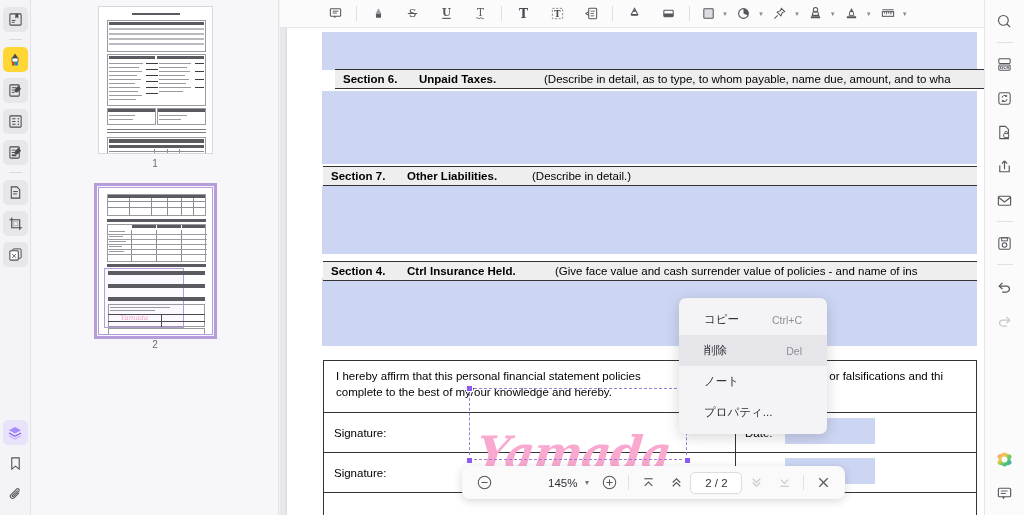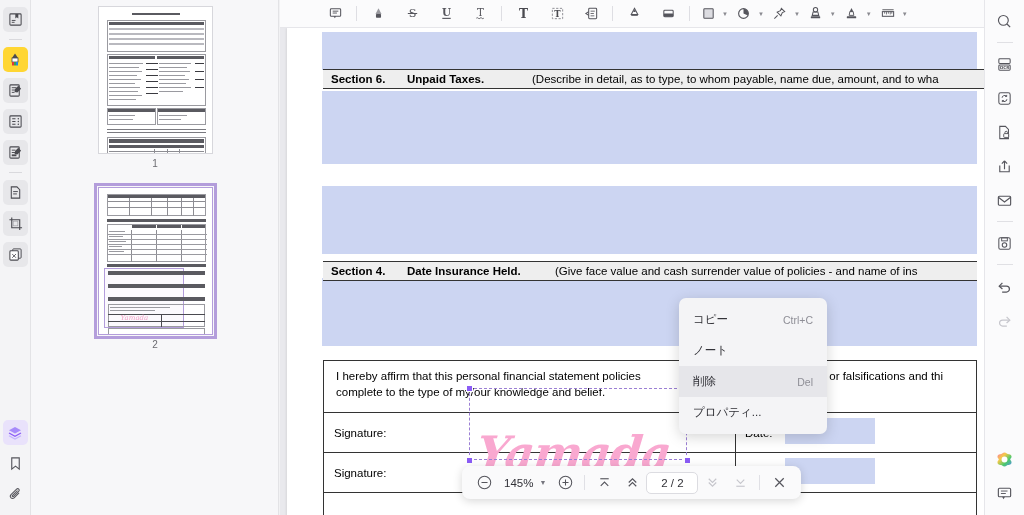--- a/index.html
+++ b/index.html
@@ -515,7 +515,7 @@
     <div class="form-field" style="left:35px;top:158px;width:655px;height:68px"></div>
     <div class="form-field" style="left:35px;top:250px;width:655px;height:68px"></div>
 
-    <div class="sec-bar" style="left:36px;top:41px;width:672px">
+    <div class="sec-bar" style="left:48px;top:41px;width:672px">
       <span class="sec-num">Section 6.</span>
       <span class="sec-title">Unpaid Taxes.</span>
       <span class="sec-desc">(Describe in detail, as to type, to whom payable, name due, amount, and to wha</span>

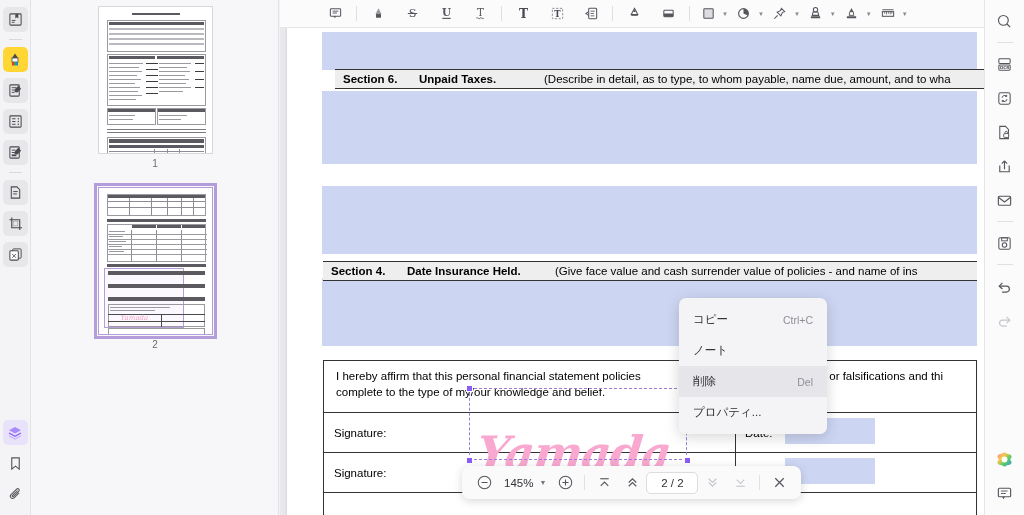--- a/index.html
+++ b/index.html
@@ -521,6 +521,11 @@
       <span class="sec-desc">(Describe in detail, as to type, to whom payable, name due, amount, and to wha</span>
     </div>
 
+    <div class="sec-bar" style="left:36px;top:138px;width:654px">
+      <span class="sec-num">Section 7.</span>
+      <span class="sec-title">Other Liabilities.</span>
+      <span class="sec-desc">(Describe in detail.)</span>
+    </div>
 
     <div class="sec-bar" style="left:36px;top:233px;width:654px">
       <span class="sec-num">Section 4.</span>

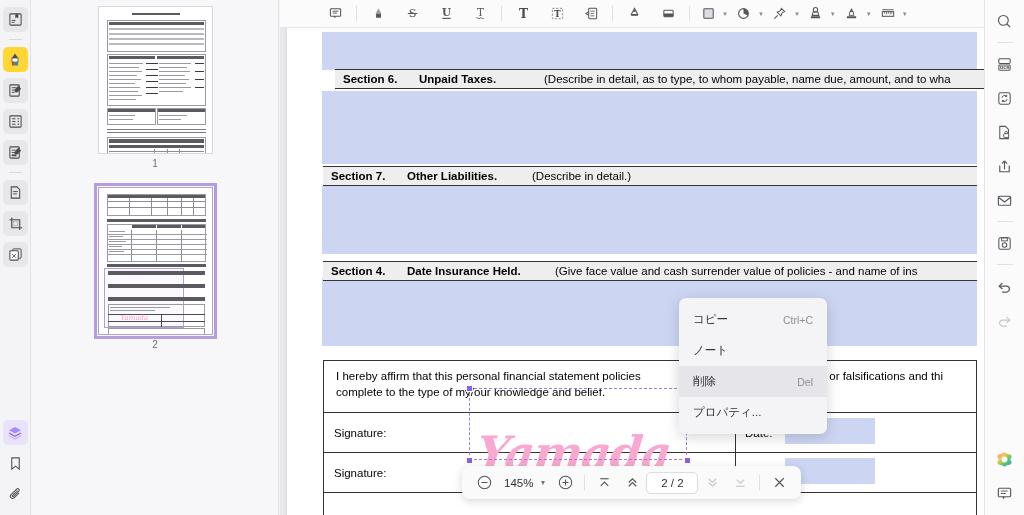--- a/index.html
+++ b/index.html
@@ -529,7 +529,7 @@
 
     <div class="sec-bar" style="left:36px;top:233px;width:654px">
       <span class="sec-num">Section 4.</span>
-      <span class="sec-title" style="width:148px">Date Insurance Held.</span>
+      <span class="sec-title" style="width:148px">Ctrl Insurance Held.</span>
       <span class="sec-desc">(Give face value and cash surrender value of policies - and name of ins</span>
     </div>
 

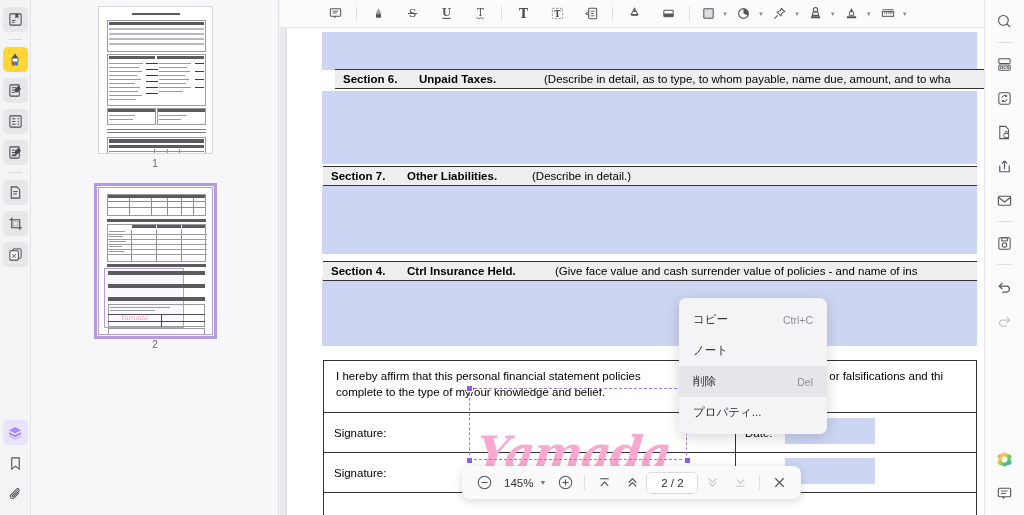--- a/index.html
+++ b/index.html
@@ -148,7 +148,7 @@
   }
   .ctx-item {
     height: 31px; display: flex; align-items: center;
-    padding: 0 14px; font-size: 11.5px; color: #2d2d33;
+    padding: 0 25px; font-size: 11.5px; color: #2d2d33;
     cursor: pointer;
     justify-content: center;
   }

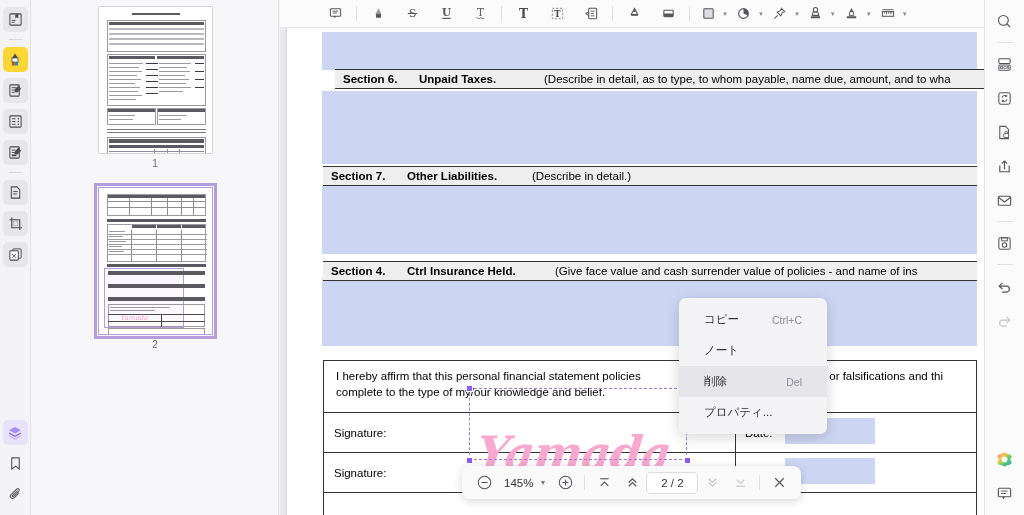--- a/index.html
+++ b/index.html
@@ -568,13 +568,13 @@
     <span class="lbl">コピー</span>
     <span class="accel">Ctrl+C</span>
   </div>
+  <div class="ctx-item hover">
+    <span class="lbl">削除</span>
+    <span class="accel">Del</span>
+  </div>
   <div class="ctx-item">
     <span class="lbl">ノート</span>
     <span class="accel"></span>
-  </div>
-  <div class="ctx-item hover">
-    <span class="lbl">削除</span>
-    <span class="accel">Del</span>
   </div>
   <div class="ctx-item">
     <span class="lbl">プロパティ...</span>

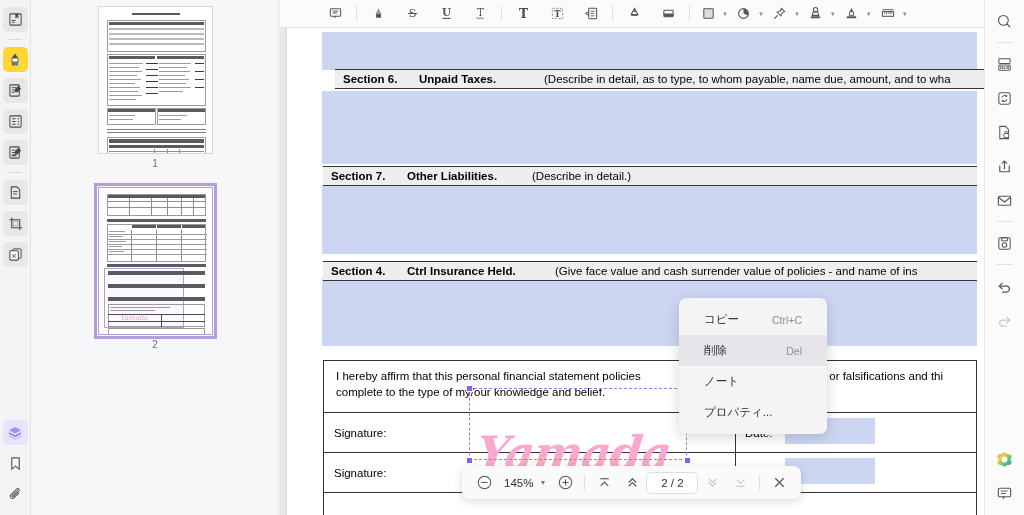--- a/index.html
+++ b/index.html
@@ -535,7 +535,7 @@
 
     <div class="affirm-box" style="left:36px;top:332px;width:654px;height:53px">
       <span>I hereby affirm that this personal financial statement policies</span><span style="margin-left:170px">ion or falsifications and thi</span><br>
-      <span>complete to the type of my/our knowledge and belief.</span>
+      <span>complete to the best of my/our knowledge and hereby.</span>
     </div>
 
     <div class="sig-row" style="left:36px;top:385px;width:654px;height:40px">

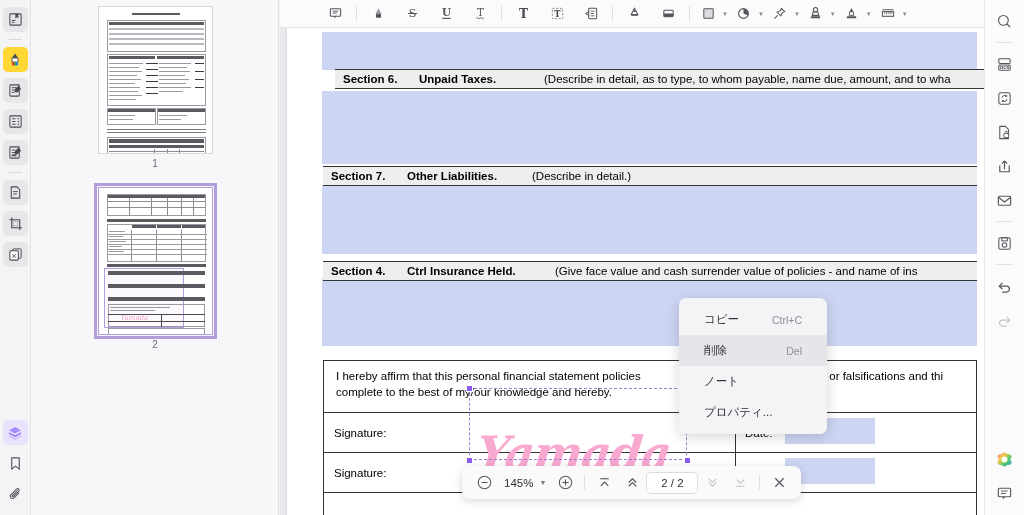--- a/index.html
+++ b/index.html
@@ -170,7 +170,7 @@
   }
   .zb-btn.dim { color: #c6c6cc; }
   .zb-zoomval {
-    font-size: 11.5px; color: #303036; padding: 0 6px; cursor: pointer;
+    font-size: 11.5px; color: #303036; padding: 0 6px; cursor: pointer; margin-left: 44px;
   }
   .zb-caret { font-size: 7px; color: #76767e; margin: 0 5px 0 0; cursor: pointer; }
   .zb-sep { width: 1px; height: 15px; background: #e0e0e5; margin: 0 5px; }

